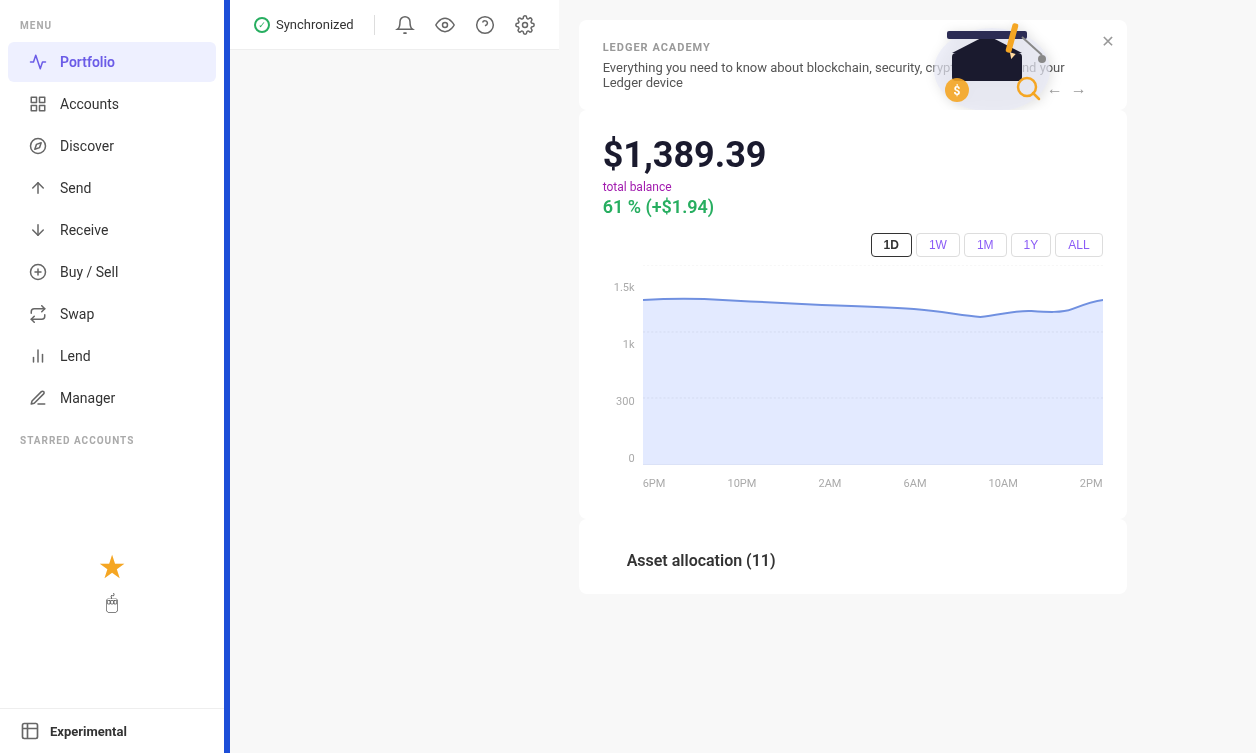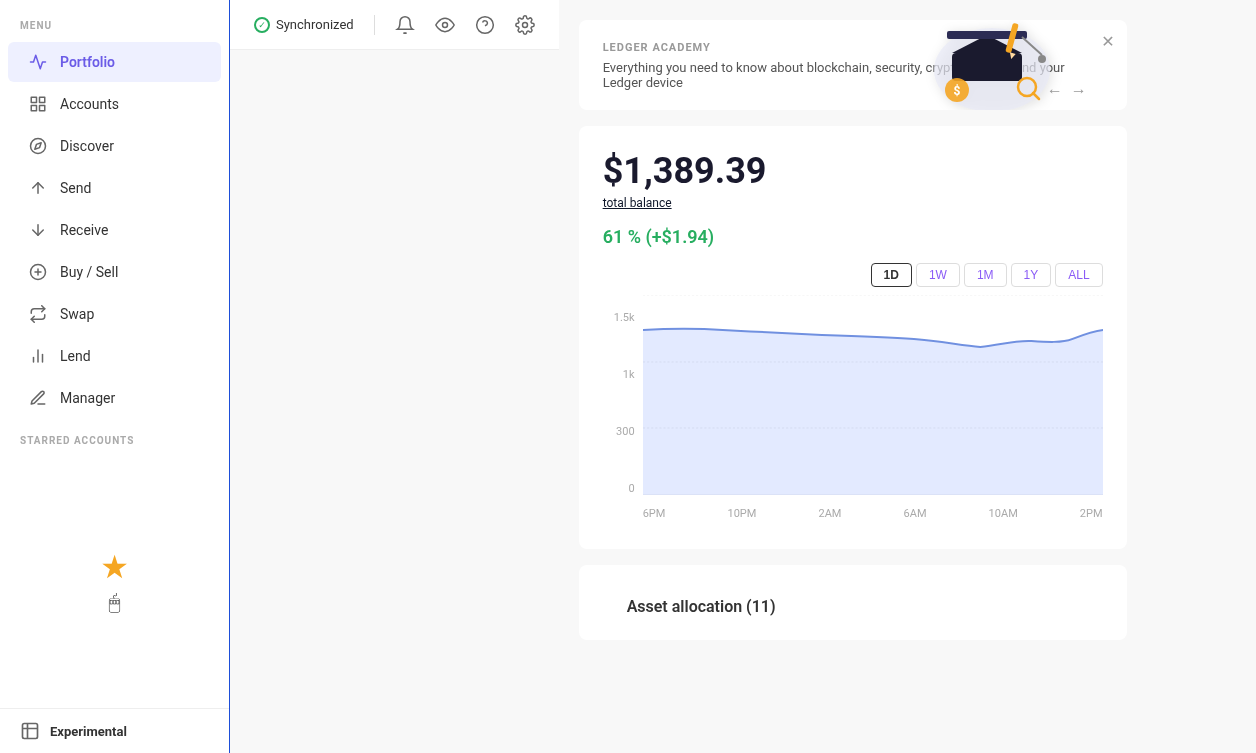--- a/index.html
+++ b/index.html
@@ -12,7 +12,7 @@
       height: 100%;
       display: flex;
       flex-direction: column;
-      border-right: 1px solid #1d4ed8;
+      border-right: 6px solid #1d4ed8;
       flex-shrink: 0;
     }
     .sidebar-menu-label {

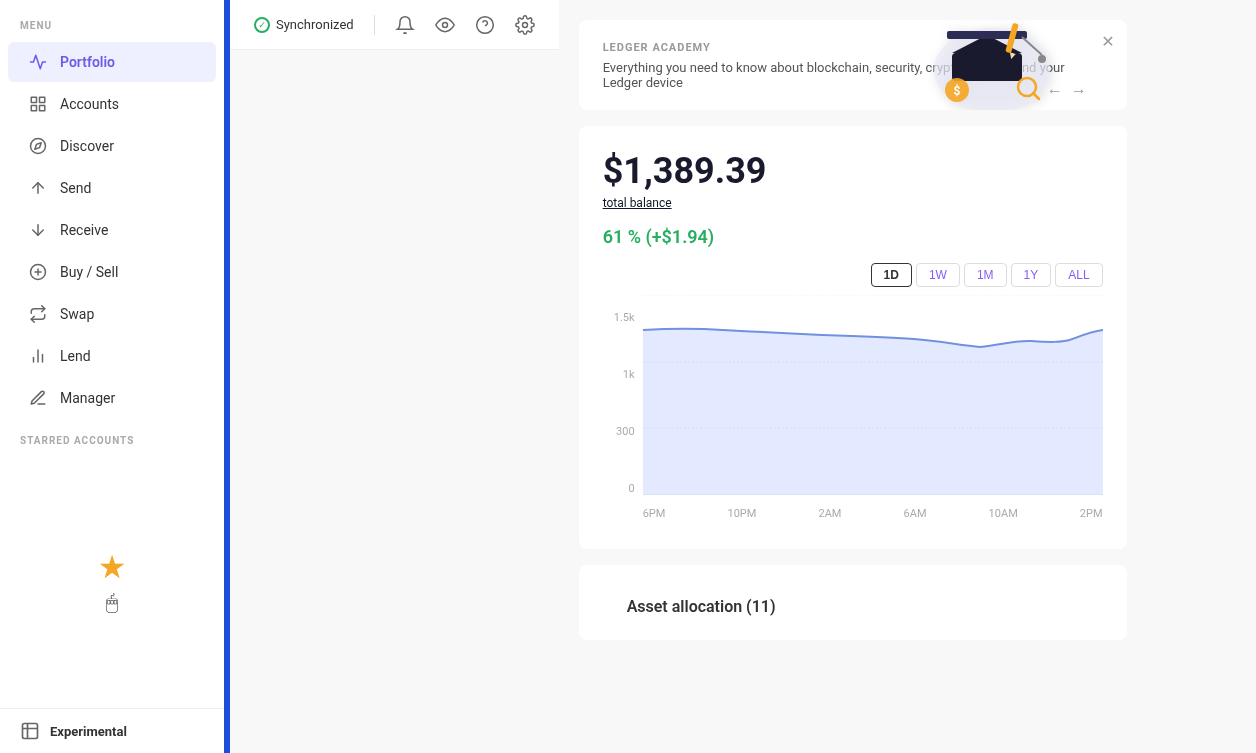--- a/index.html
+++ b/index.html
@@ -132,7 +132,6 @@
       padding: 20px;
       display: flex;
       flex-direction: column;
-      gap: 16px;
     }
 
     

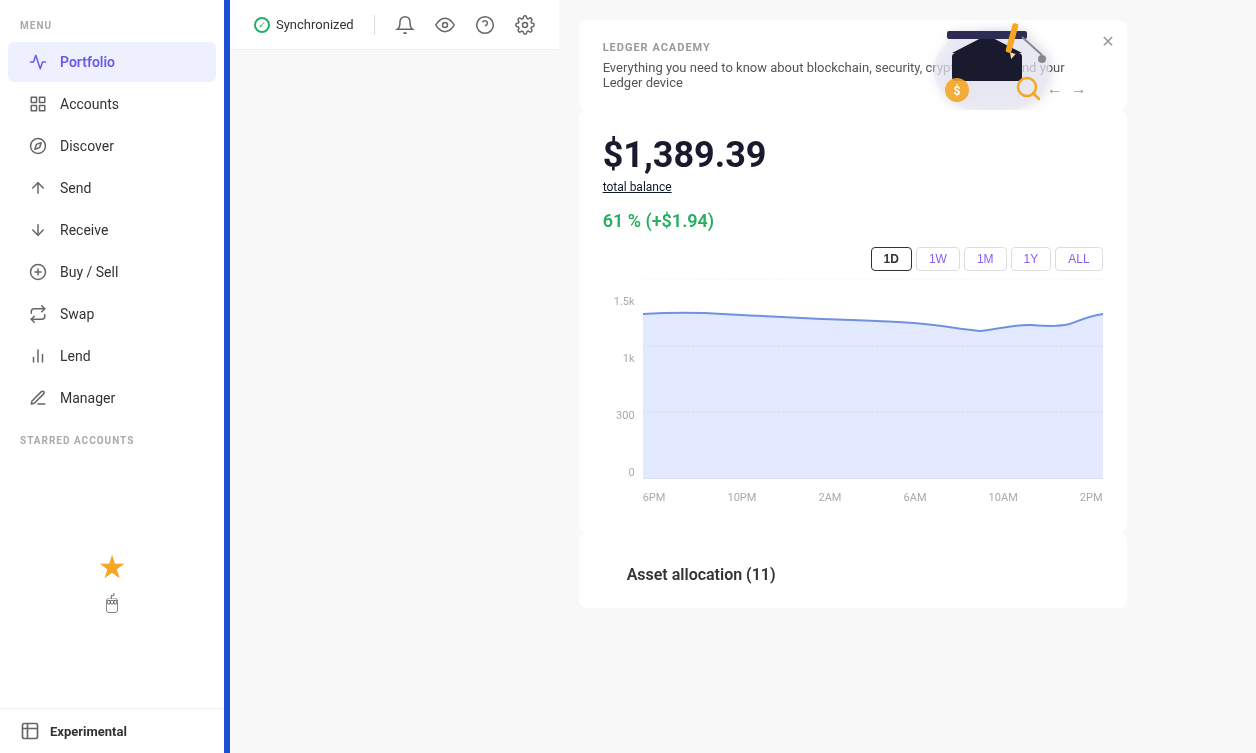--- a/index.html
+++ b/index.html
@@ -203,9 +203,8 @@
     }
     .balance-label {
       font-size: 12px;
-      color: #0f172a;
-      margin-bottom: 16px;
-      text-decoration: underline;
+      color: #a21caf;
+      margin-bottom: 2px;
     }
     .balance-change {
       font-size: 18px;

